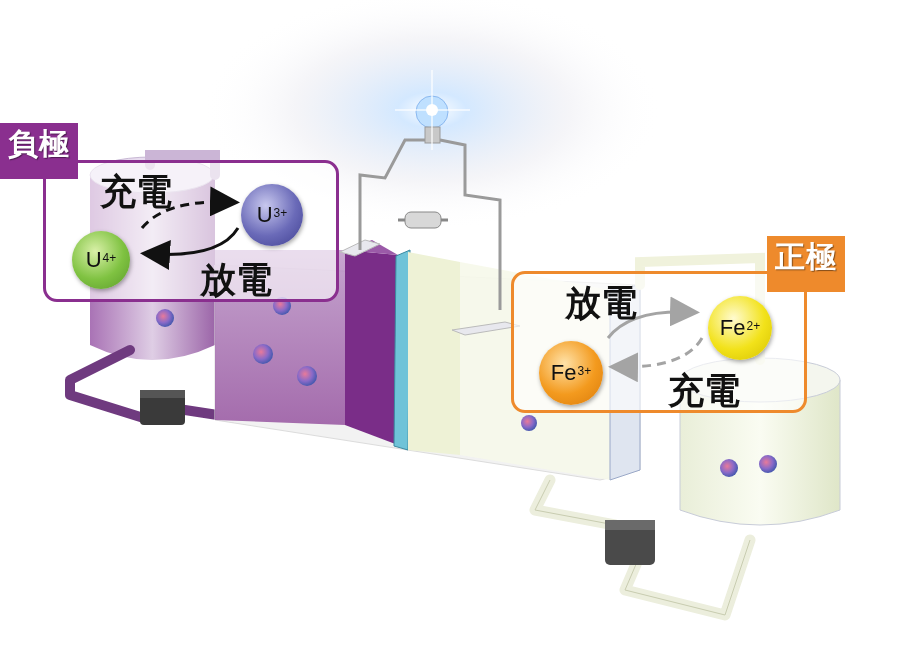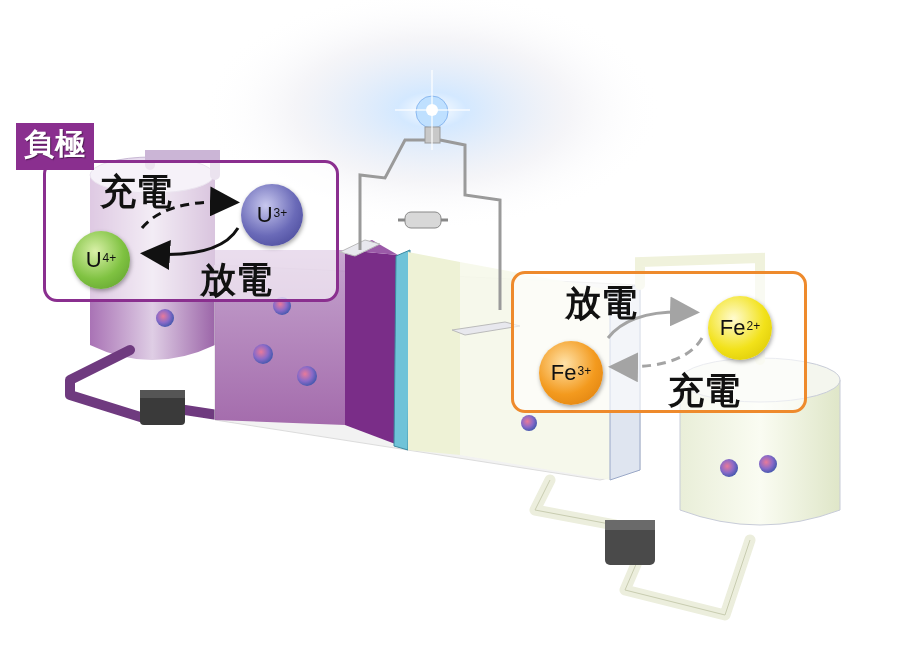--- a/index.html
+++ b/index.html
@@ -12,9 +12,8 @@
   svg.art { position: absolute; left: 0; top: 0; }
   .label-tag {
     position: absolute; color: #fff; font-weight: bold; font-size: 30px;
-    line-height: 1; padding: 6px 8px 11px 8px; letter-spacing: 1px;
+    line-height: 1; padding: 6px 8px 20px 8px; letter-spacing: 1px;
     text-shadow: 1px 1px 1px rgba(0,0,0,0.45);
-    margin-left: 16px;
   }
   .panel {
     position: absolute; border-radius: 14px; border-width: 3px; border-style: solid;

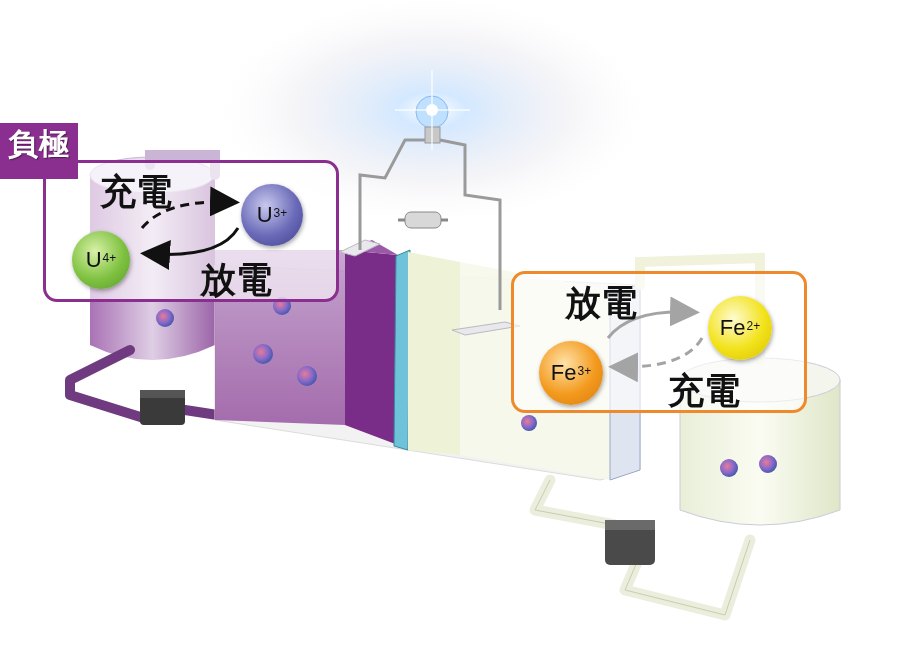--- a/index.html
+++ b/index.html
@@ -171,6 +171,7 @@
   </svg>
 
   <div class="panel" style="left:511px; top:271px; width:290px; height:136px; border-color:#ee8a2c;"></div>
+  <div class="label-tag" style="left:767px; top:236px; background:#ee8a2c;">正極</div>
 
   <div class="jp" style="left:565px; top:285px;">放電</div>
   <div class="jp" style="left:668px; top:373px;">充電</div>

